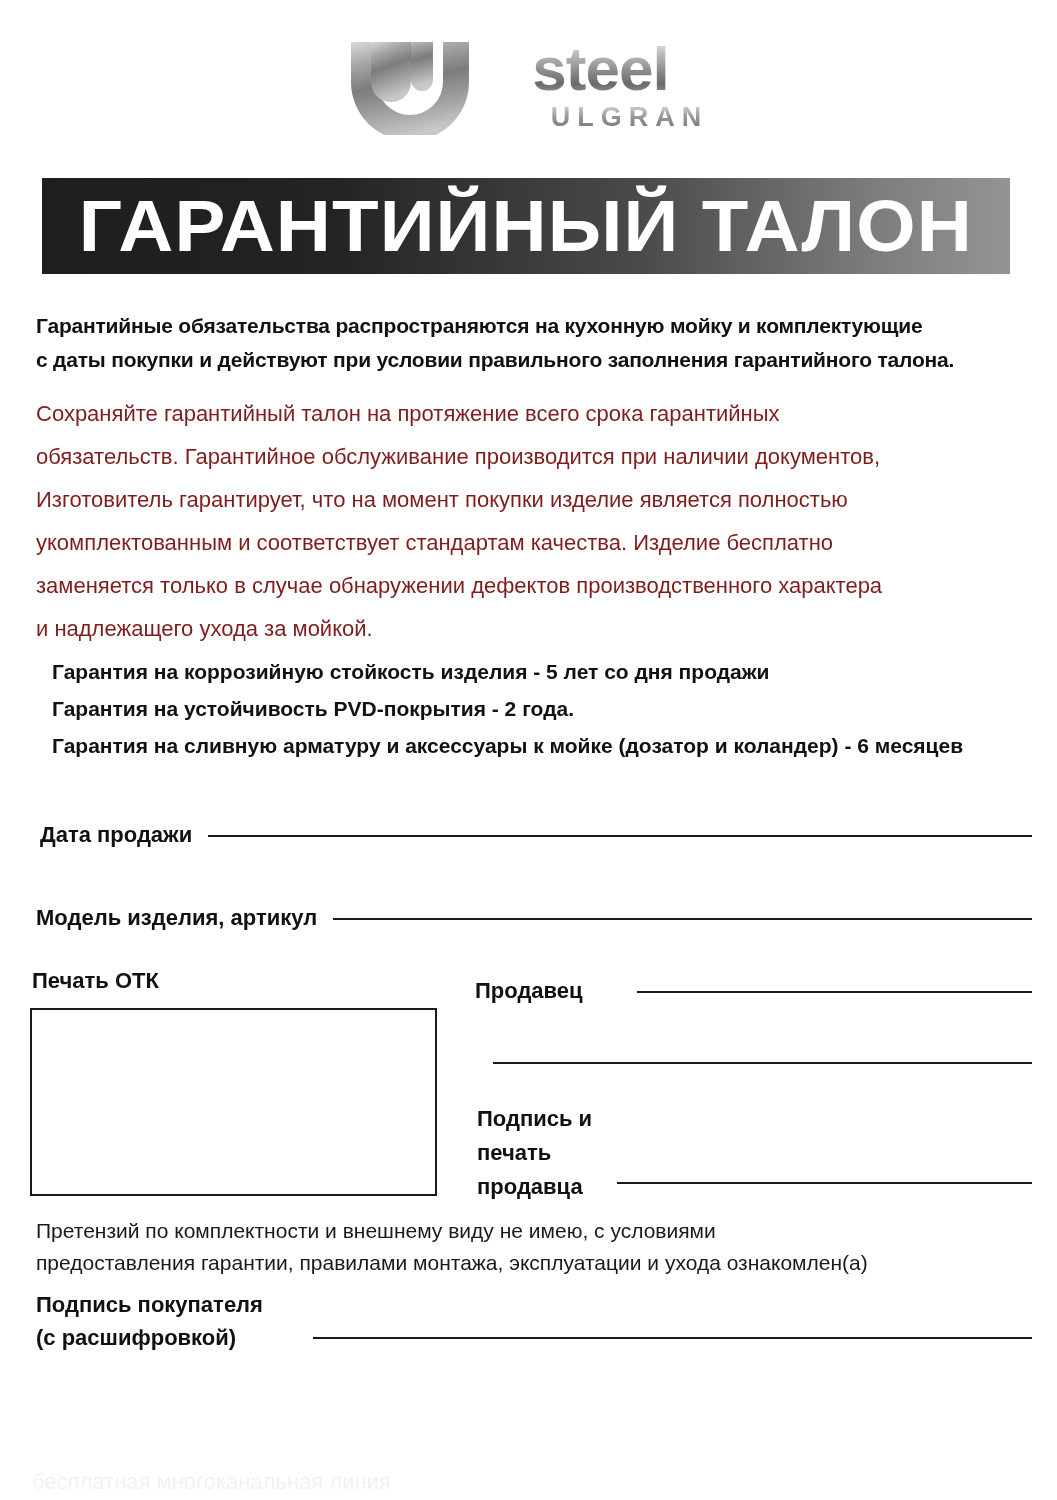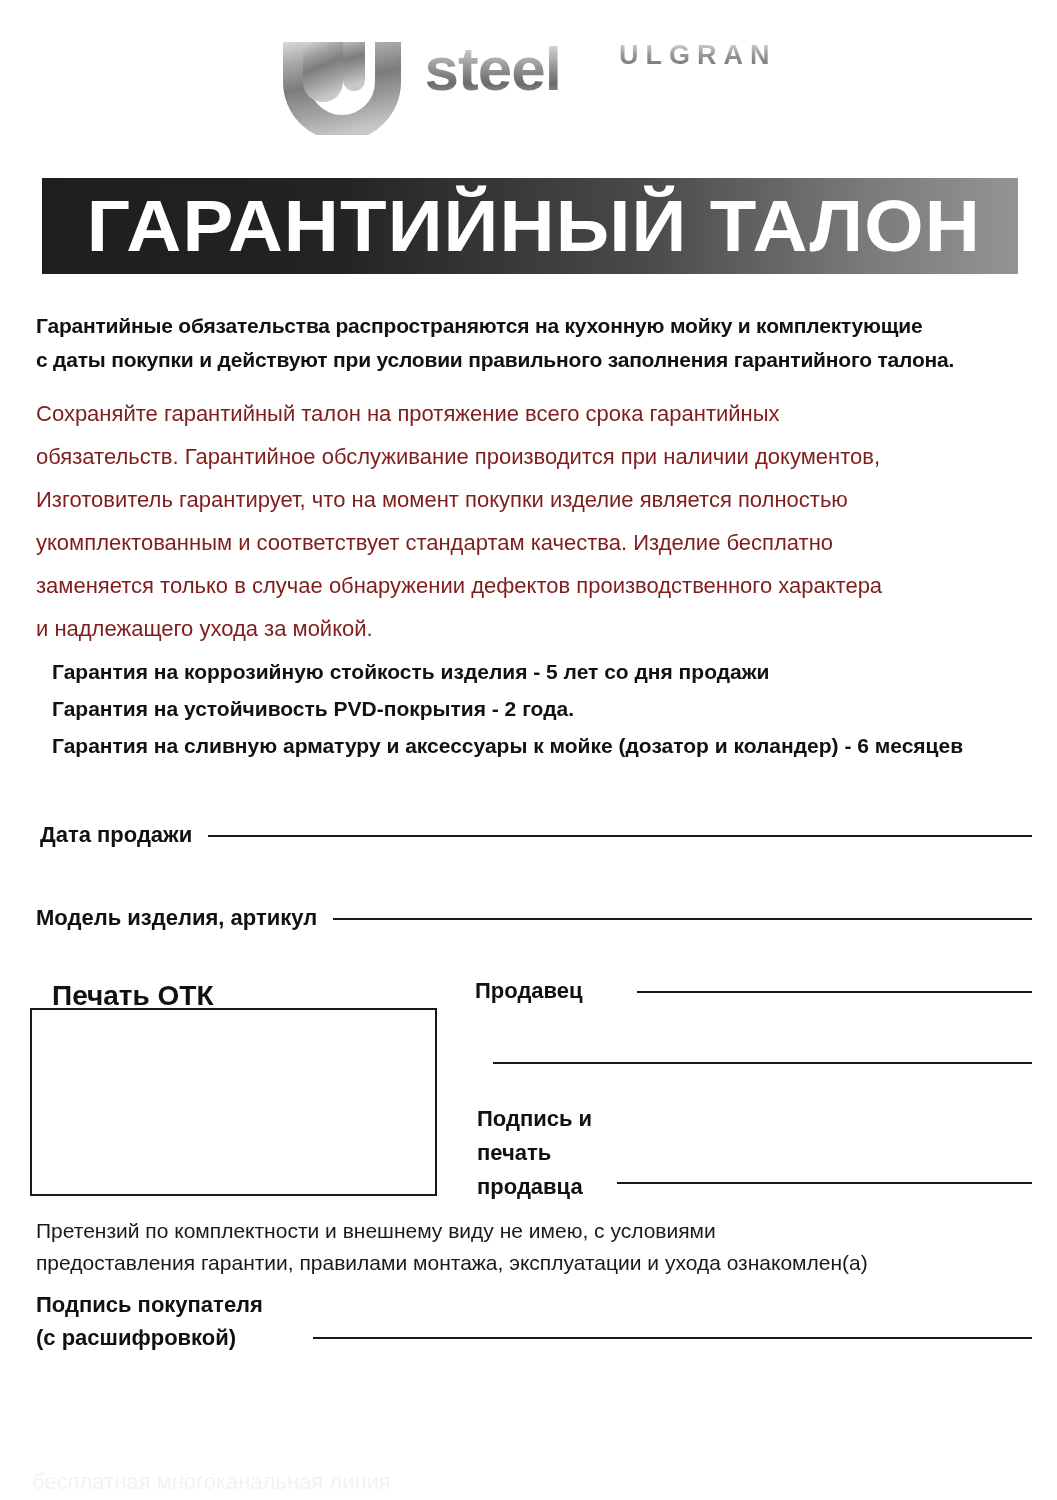--- a/index.html
+++ b/index.html
@@ -37,8 +37,8 @@
   }
   .logo-words {
     display: flex;
-    flex-direction: row;
-    align-items: flex-start;
+    flex-direction: column;
+    align-items: center;
     line-height: 1;
   }
   .logo-steel {

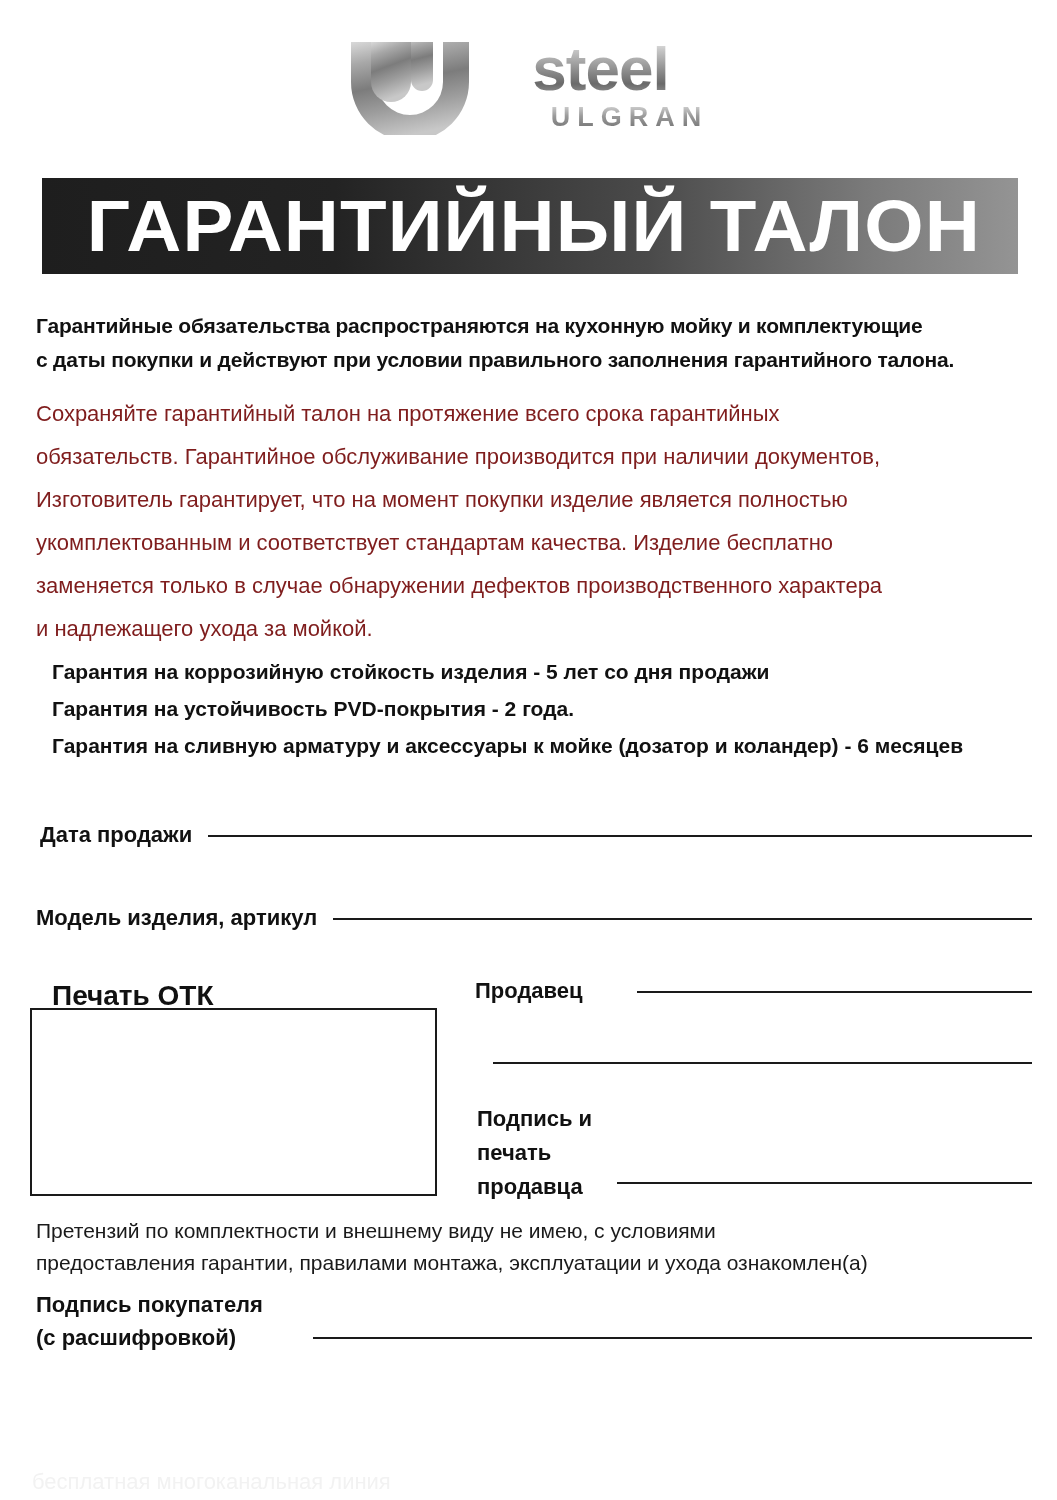--- a/index.html
+++ b/index.html
@@ -75,7 +75,6 @@
     display: flex;
     align-items: center;
     justify-content: center;
-    padding-left: 8px;
   }
   .title-banner-text {
     color: #ffffff;

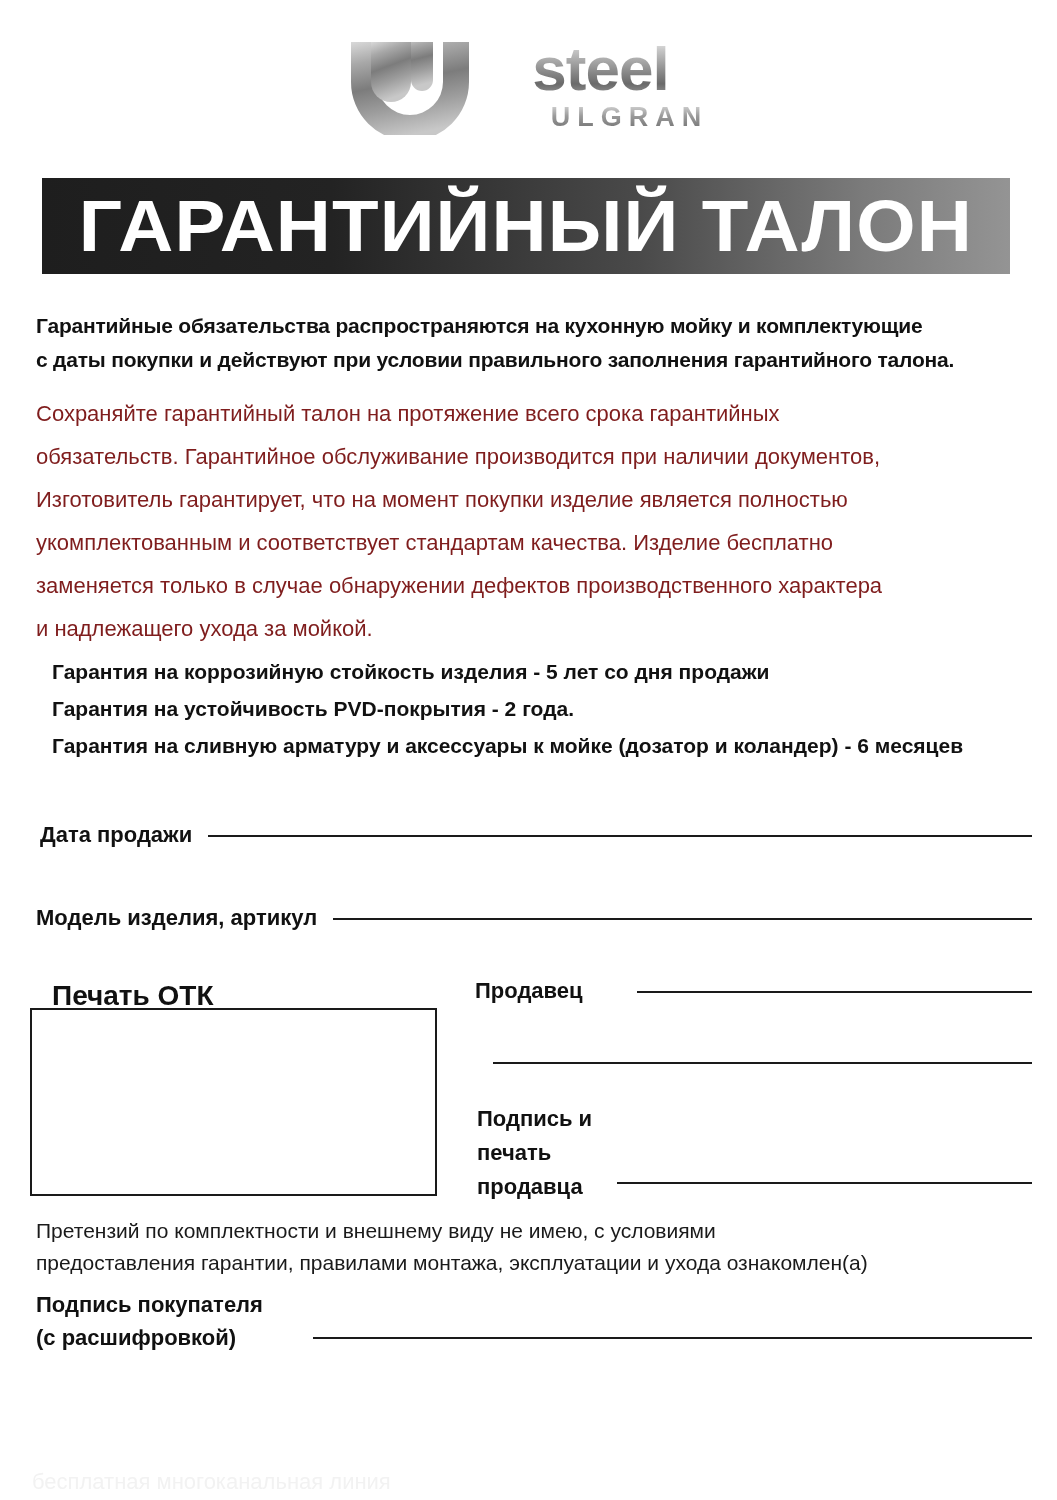--- a/index.html
+++ b/index.html
@@ -158,11 +158,10 @@
   
   .otk-label {
     position: absolute;
-    left: 52px;
+    left: 32px;
     top: 968px;
-    font-size: 28px;
-    font-weight: bold;
-    margin-top: 12px;
+    font-size: 22px;
+    font-weight: bold;
   }
   .otk-box {
     position: absolute;

